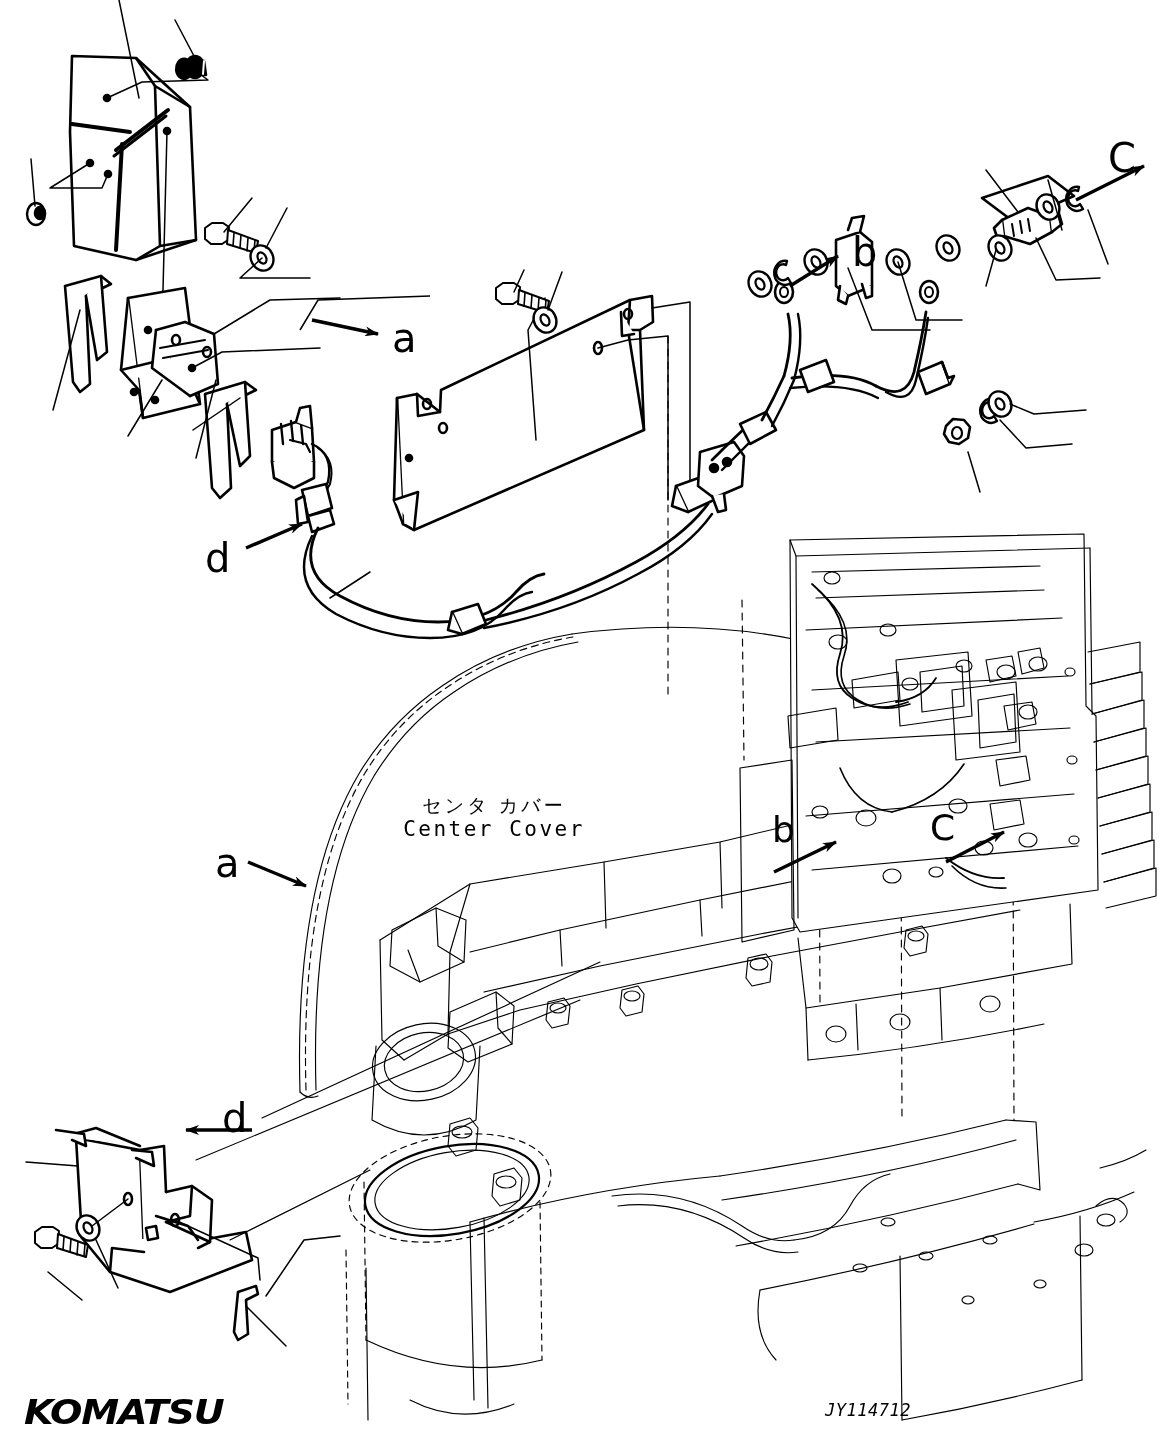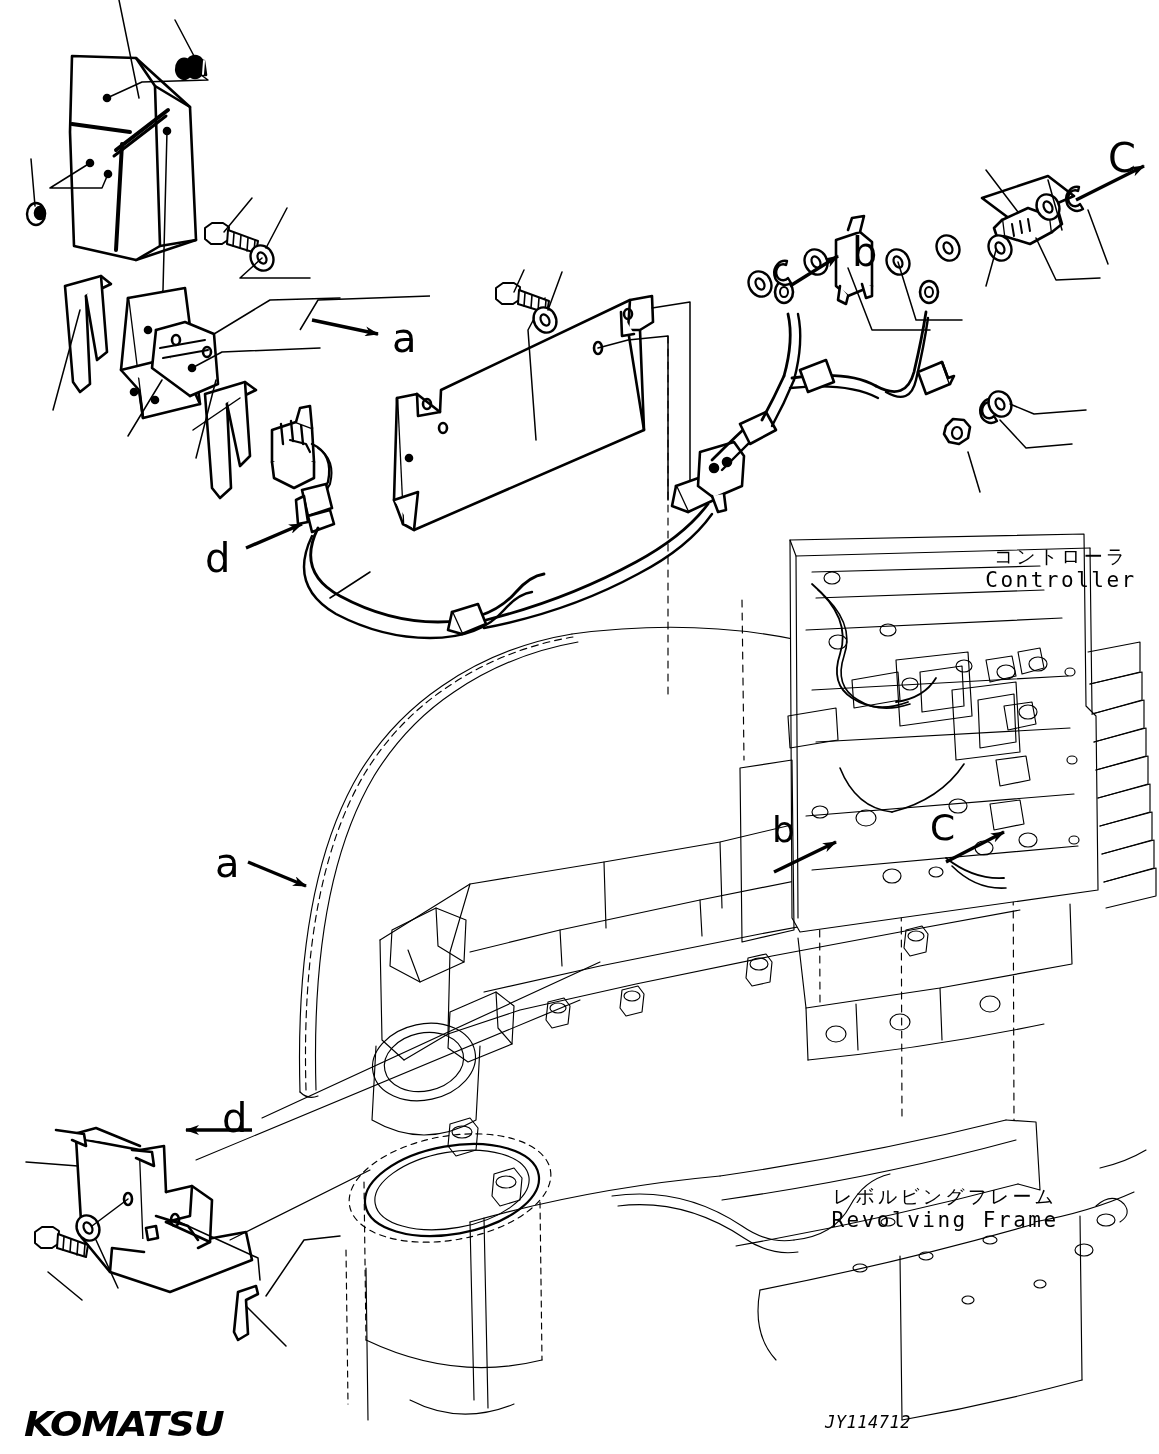--- a/index.html
+++ b/index.html
@@ -550,10 +550,6 @@
   <span class="callout sm" style="left:930px;top:810px;">C</span>
 
 
-  <div class="label" style="left:1061px;top:546px;transform:translateX(-50%);">
-    <span class="jp">コントローラ</span>
-    <span class="en">Controller</span>
-  </div>
 
   <div class="label" style="left:945px;top:1186px;transform:translateX(-50%);">
     <span class="jp">レボルビングフレーム</span>

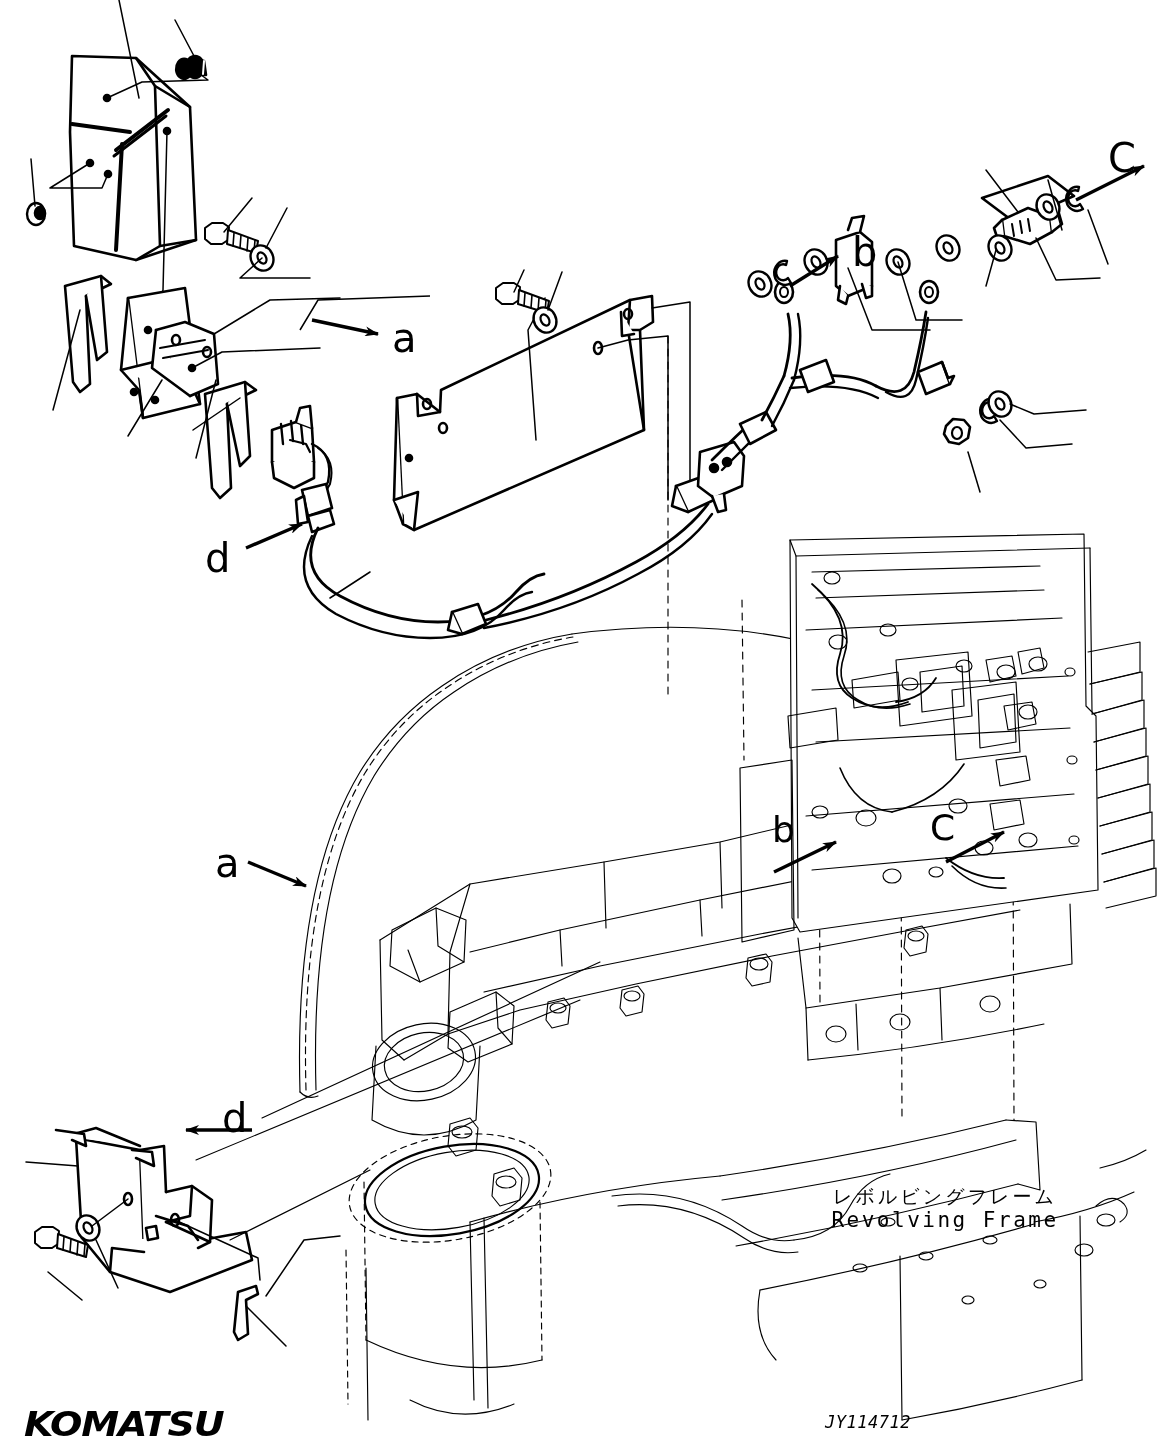--- a/index.html
+++ b/index.html
@@ -549,6 +549,10 @@
   <span class="callout sm" style="left:772px;top:812px;">b</span>
   <span class="callout sm" style="left:930px;top:810px;">C</span>
 
+  <div class="label" style="left:494px;top:795px;transform:translateX(-50%);">
+    <span class="jp">センタ カバー</span>
+    <span class="en">Center Cover</span>
+  </div>
 
 
   <div class="label" style="left:945px;top:1186px;transform:translateX(-50%);">

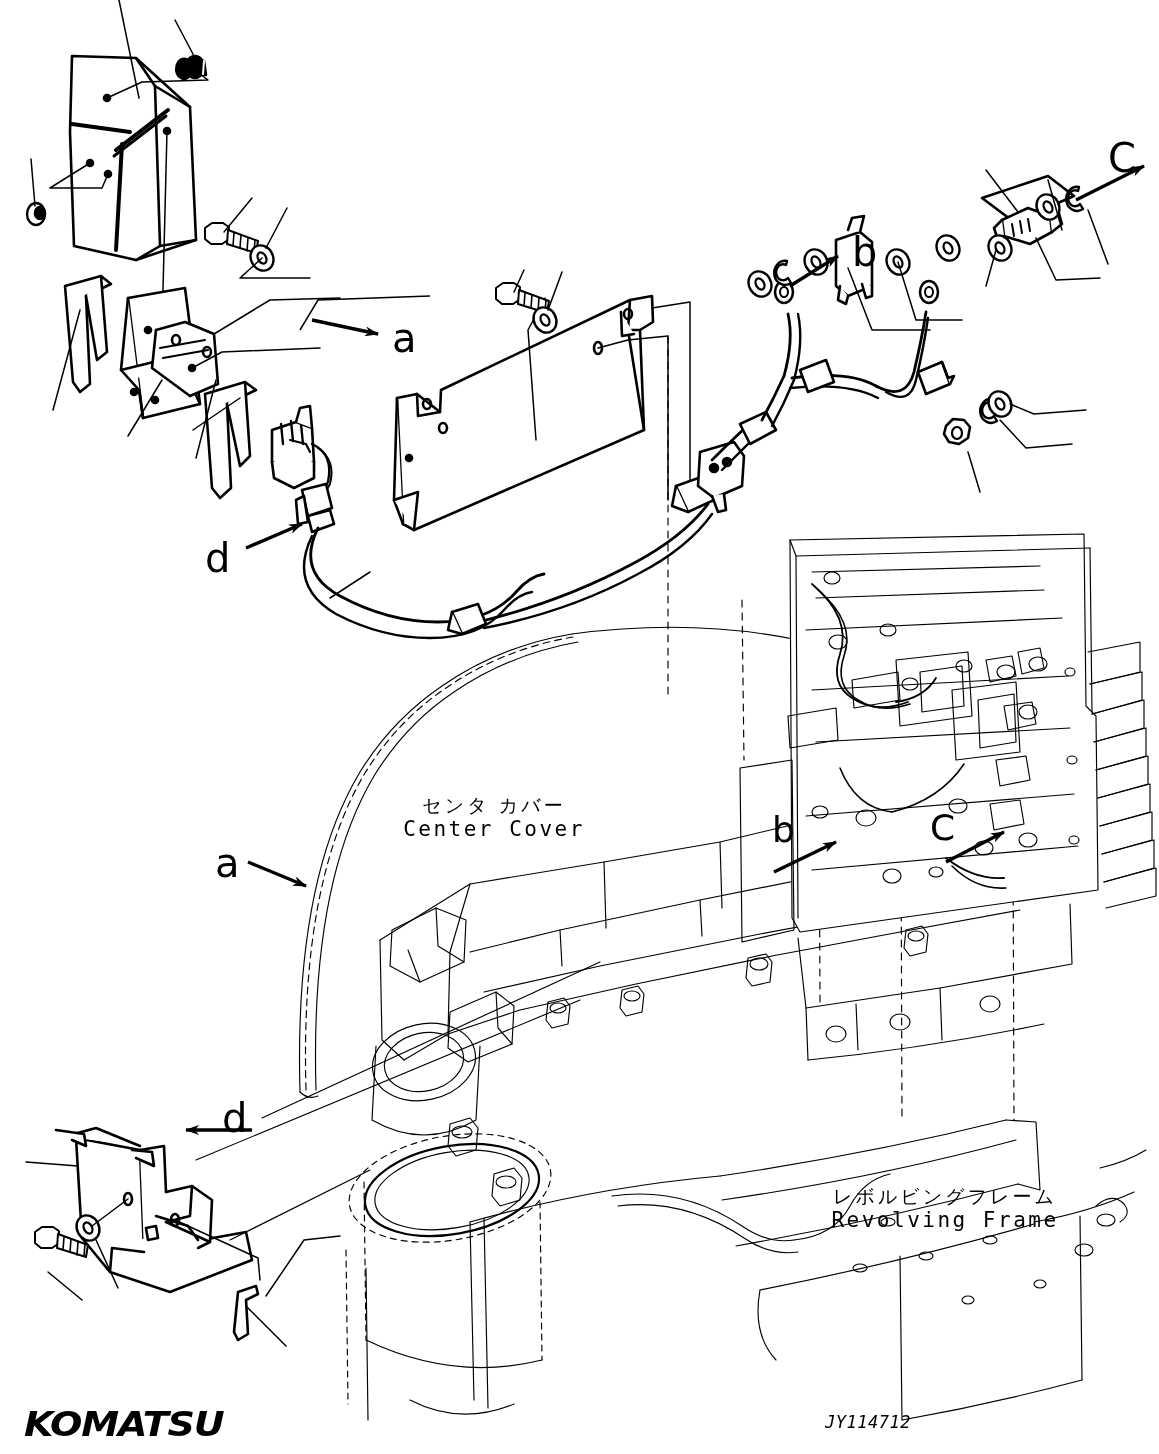--- a/index.html
+++ b/index.html
@@ -555,10 +555,6 @@
   </div>
 
 
-  <div class="label" style="left:945px;top:1186px;transform:translateX(-50%);">
-    <span class="jp">レボルビングフレーム</span>
-    <span class="en">Revolving Frame</span>
-  </div>
 
   <div id="footer">
     <div id="logo">KOMATSU</div>

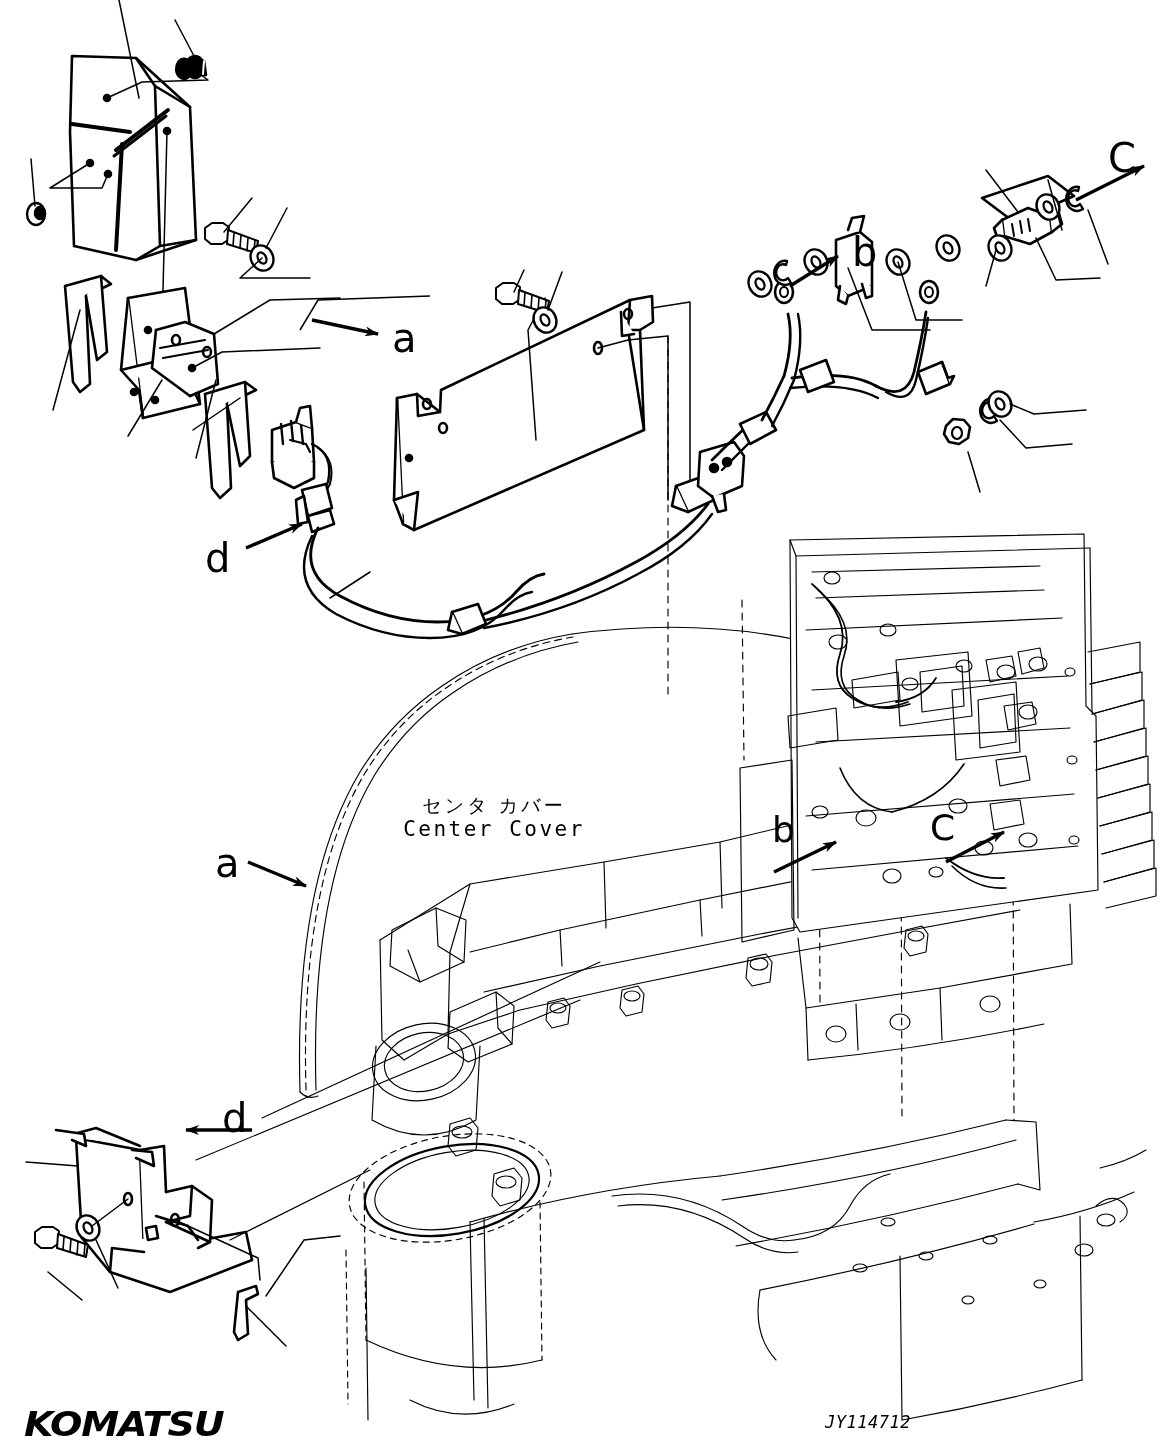--- a/index.html
+++ b/index.html
@@ -15,7 +15,7 @@
              font-size:19px;letter-spacing:3px;line-height:1.15;}
   .label .en{display:block;font-family:"DejaVu Sans Mono","Liberation Mono",monospace;
              font-size:21px;letter-spacing:2.5px;line-height:1.15;}
-  #footer{position:absolute;left:0;bottom:0;width:933px;height:70px;}
+  #footer{position:absolute;left:0;bottom:12px;width:933px;height:70px;}
   #logo{position:absolute;left:24px;bottom:10px;font-family:"DejaVu Sans","Liberation Sans",sans-serif;
         font-size:34px;font-weight:bold;font-style:italic;letter-spacing:-1px;
         transform:scaleX(1.12);transform-origin:left bottom;}

